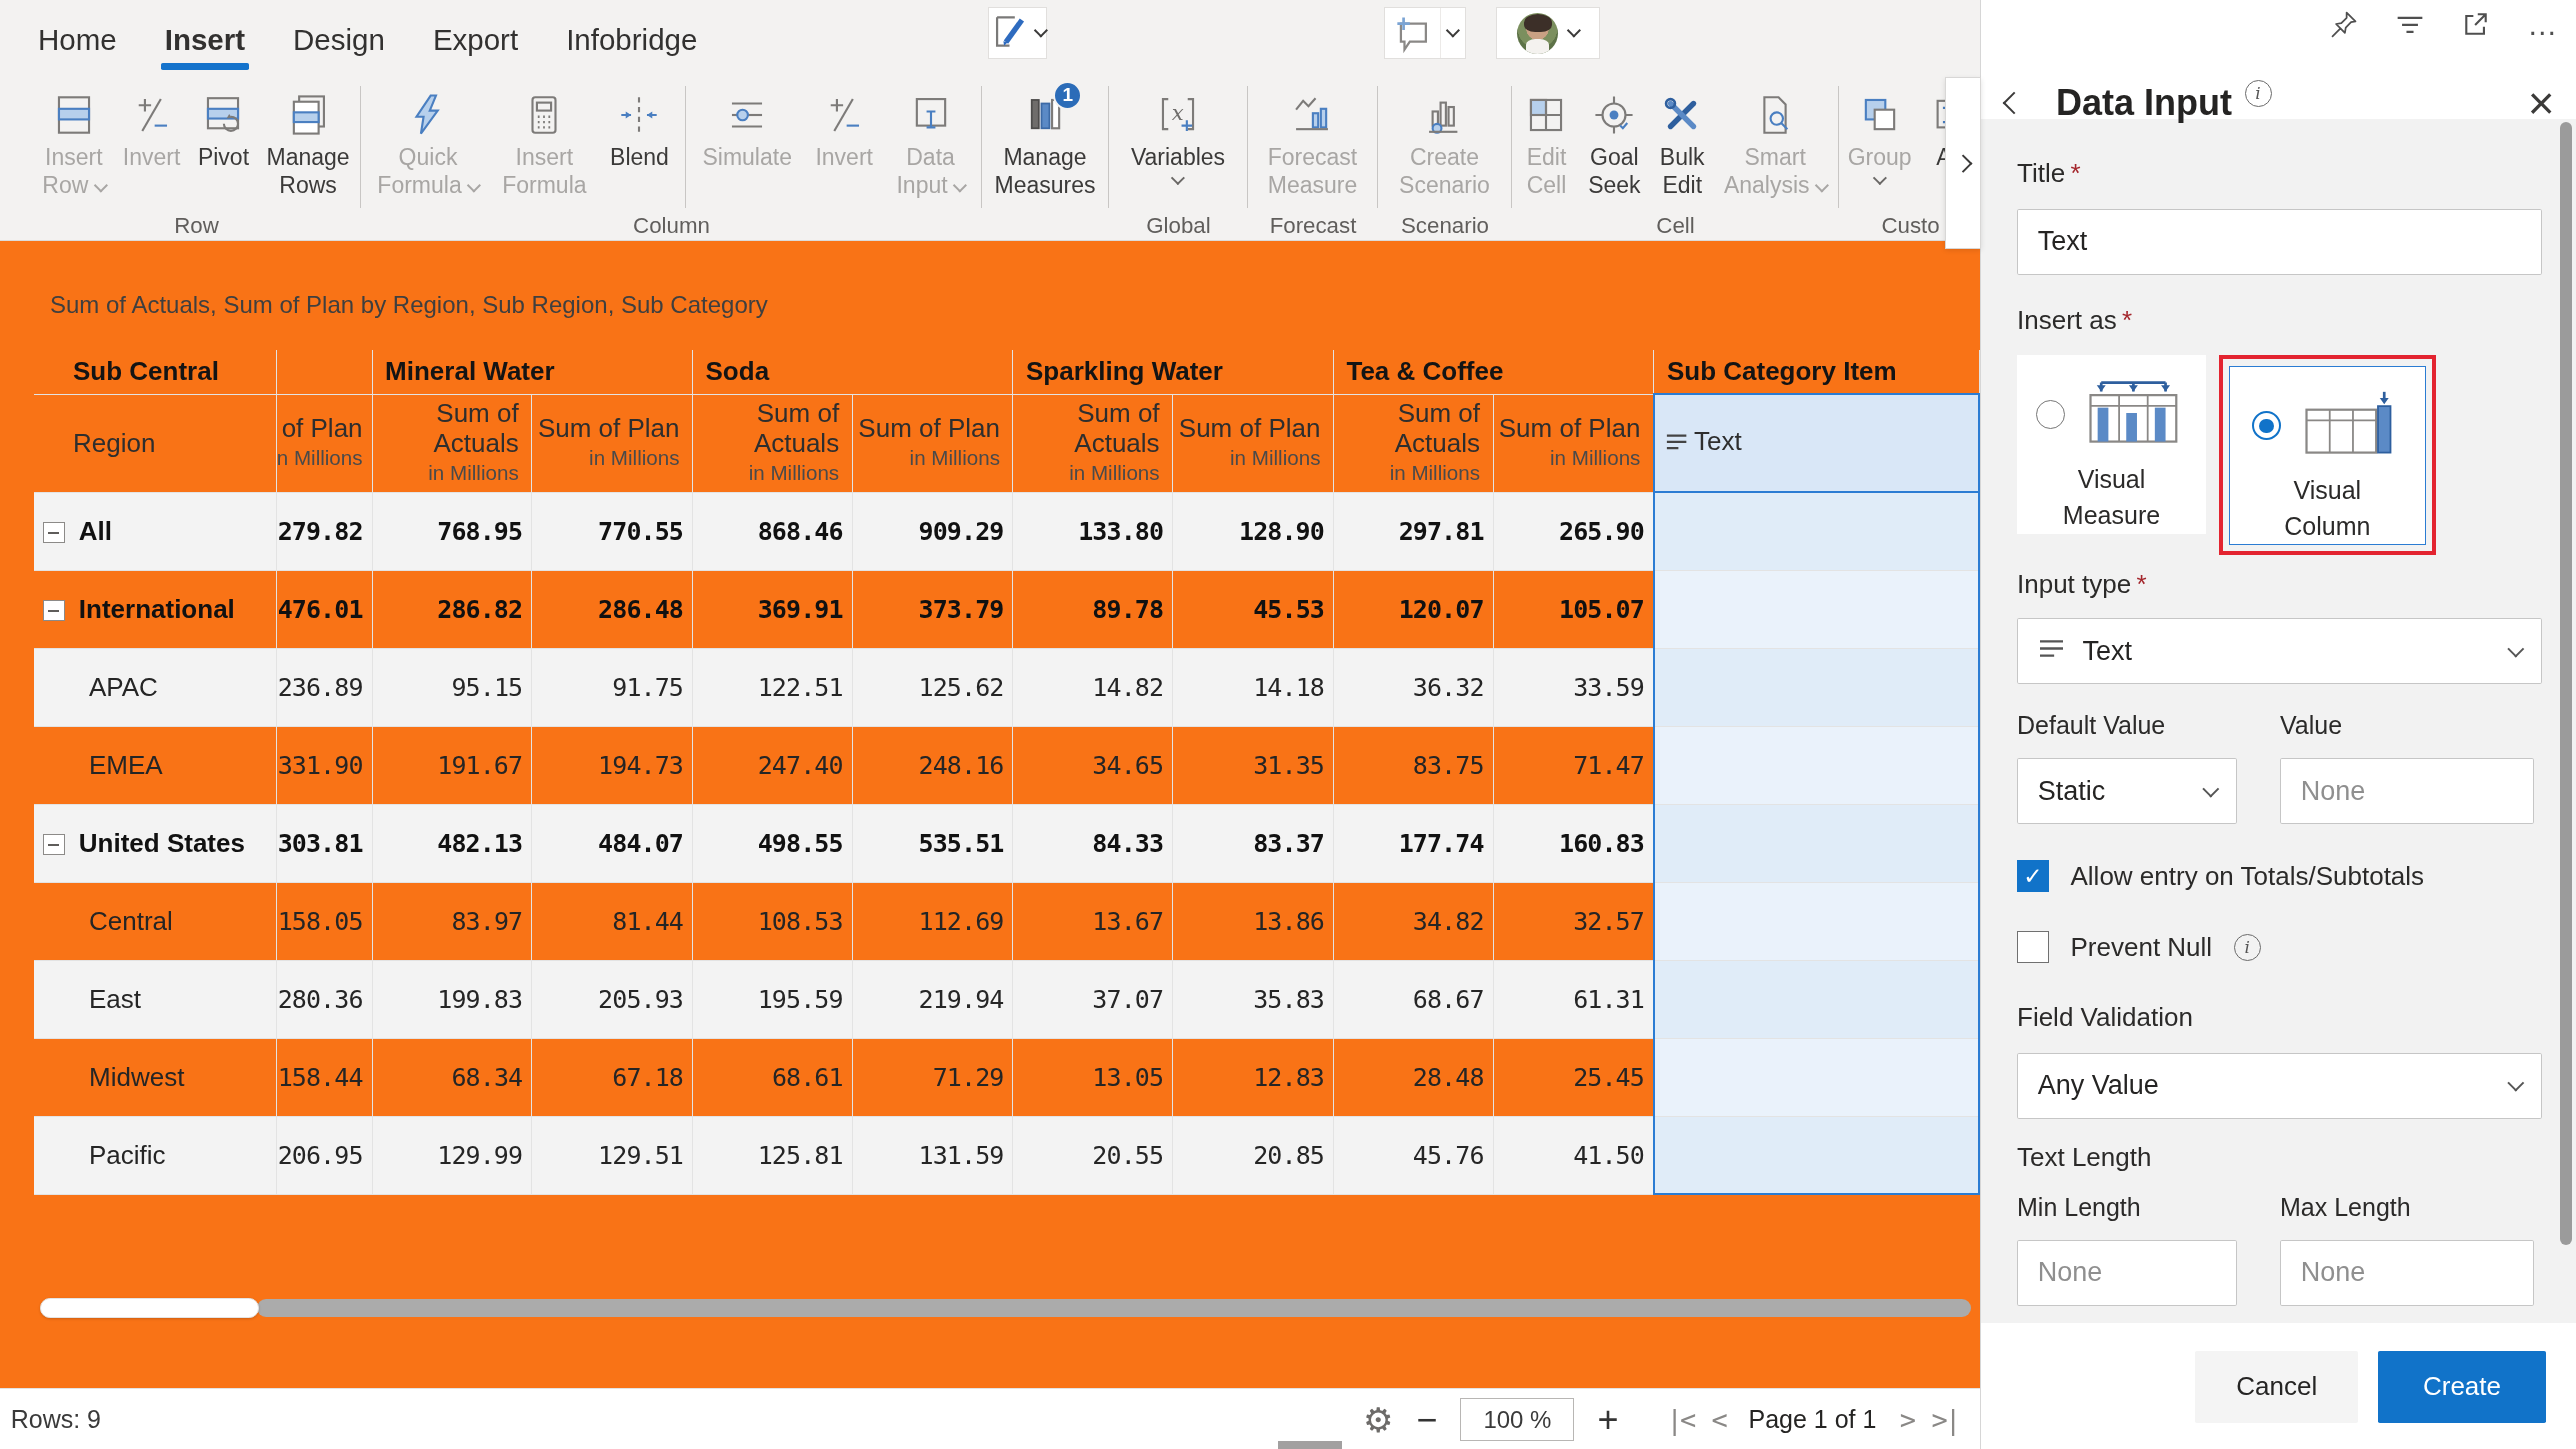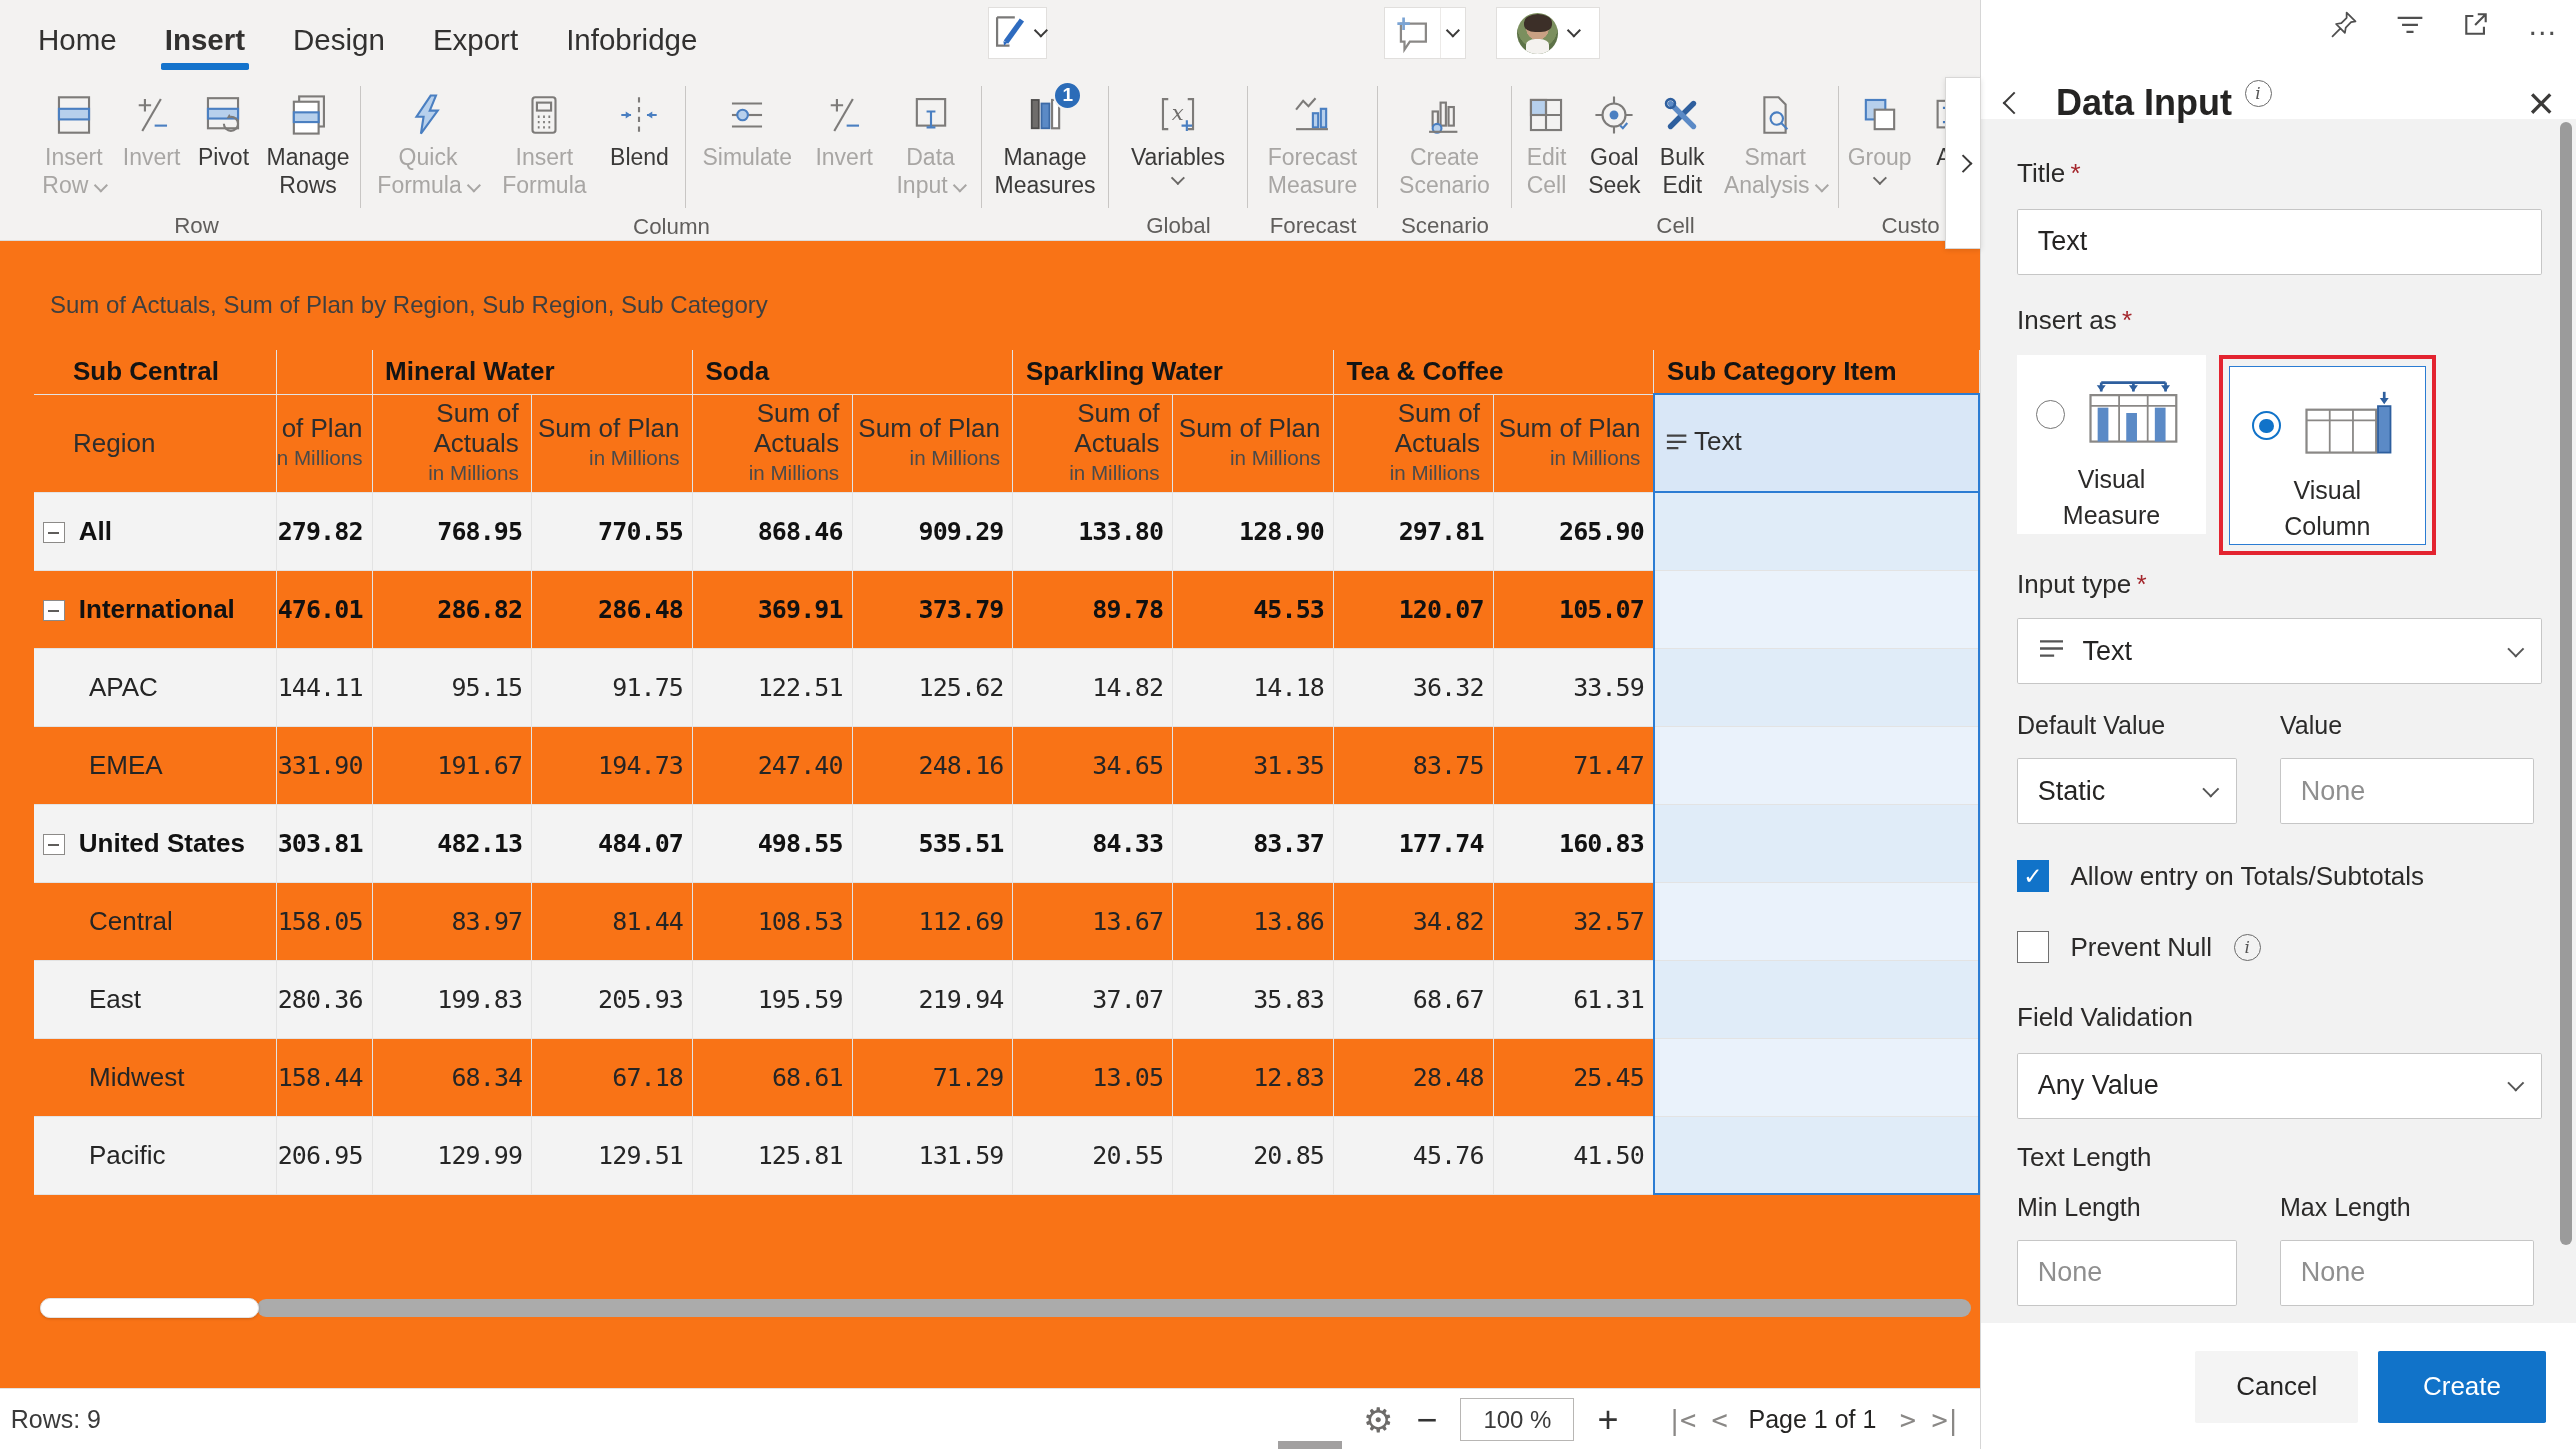--- a/index.html
+++ b/index.html
@@ -220,7 +220,7 @@
             </div>
             <div class="rgroup-label">Row</div>
           </div>
-          <div class="rgroup" style="width: 621px; justify-content: space-between;">
+          <div class="rgroup" style="width: 621px;">
             <div class="rbuttons">
               <div class="rbtn disabled">
                 <div class="ric">

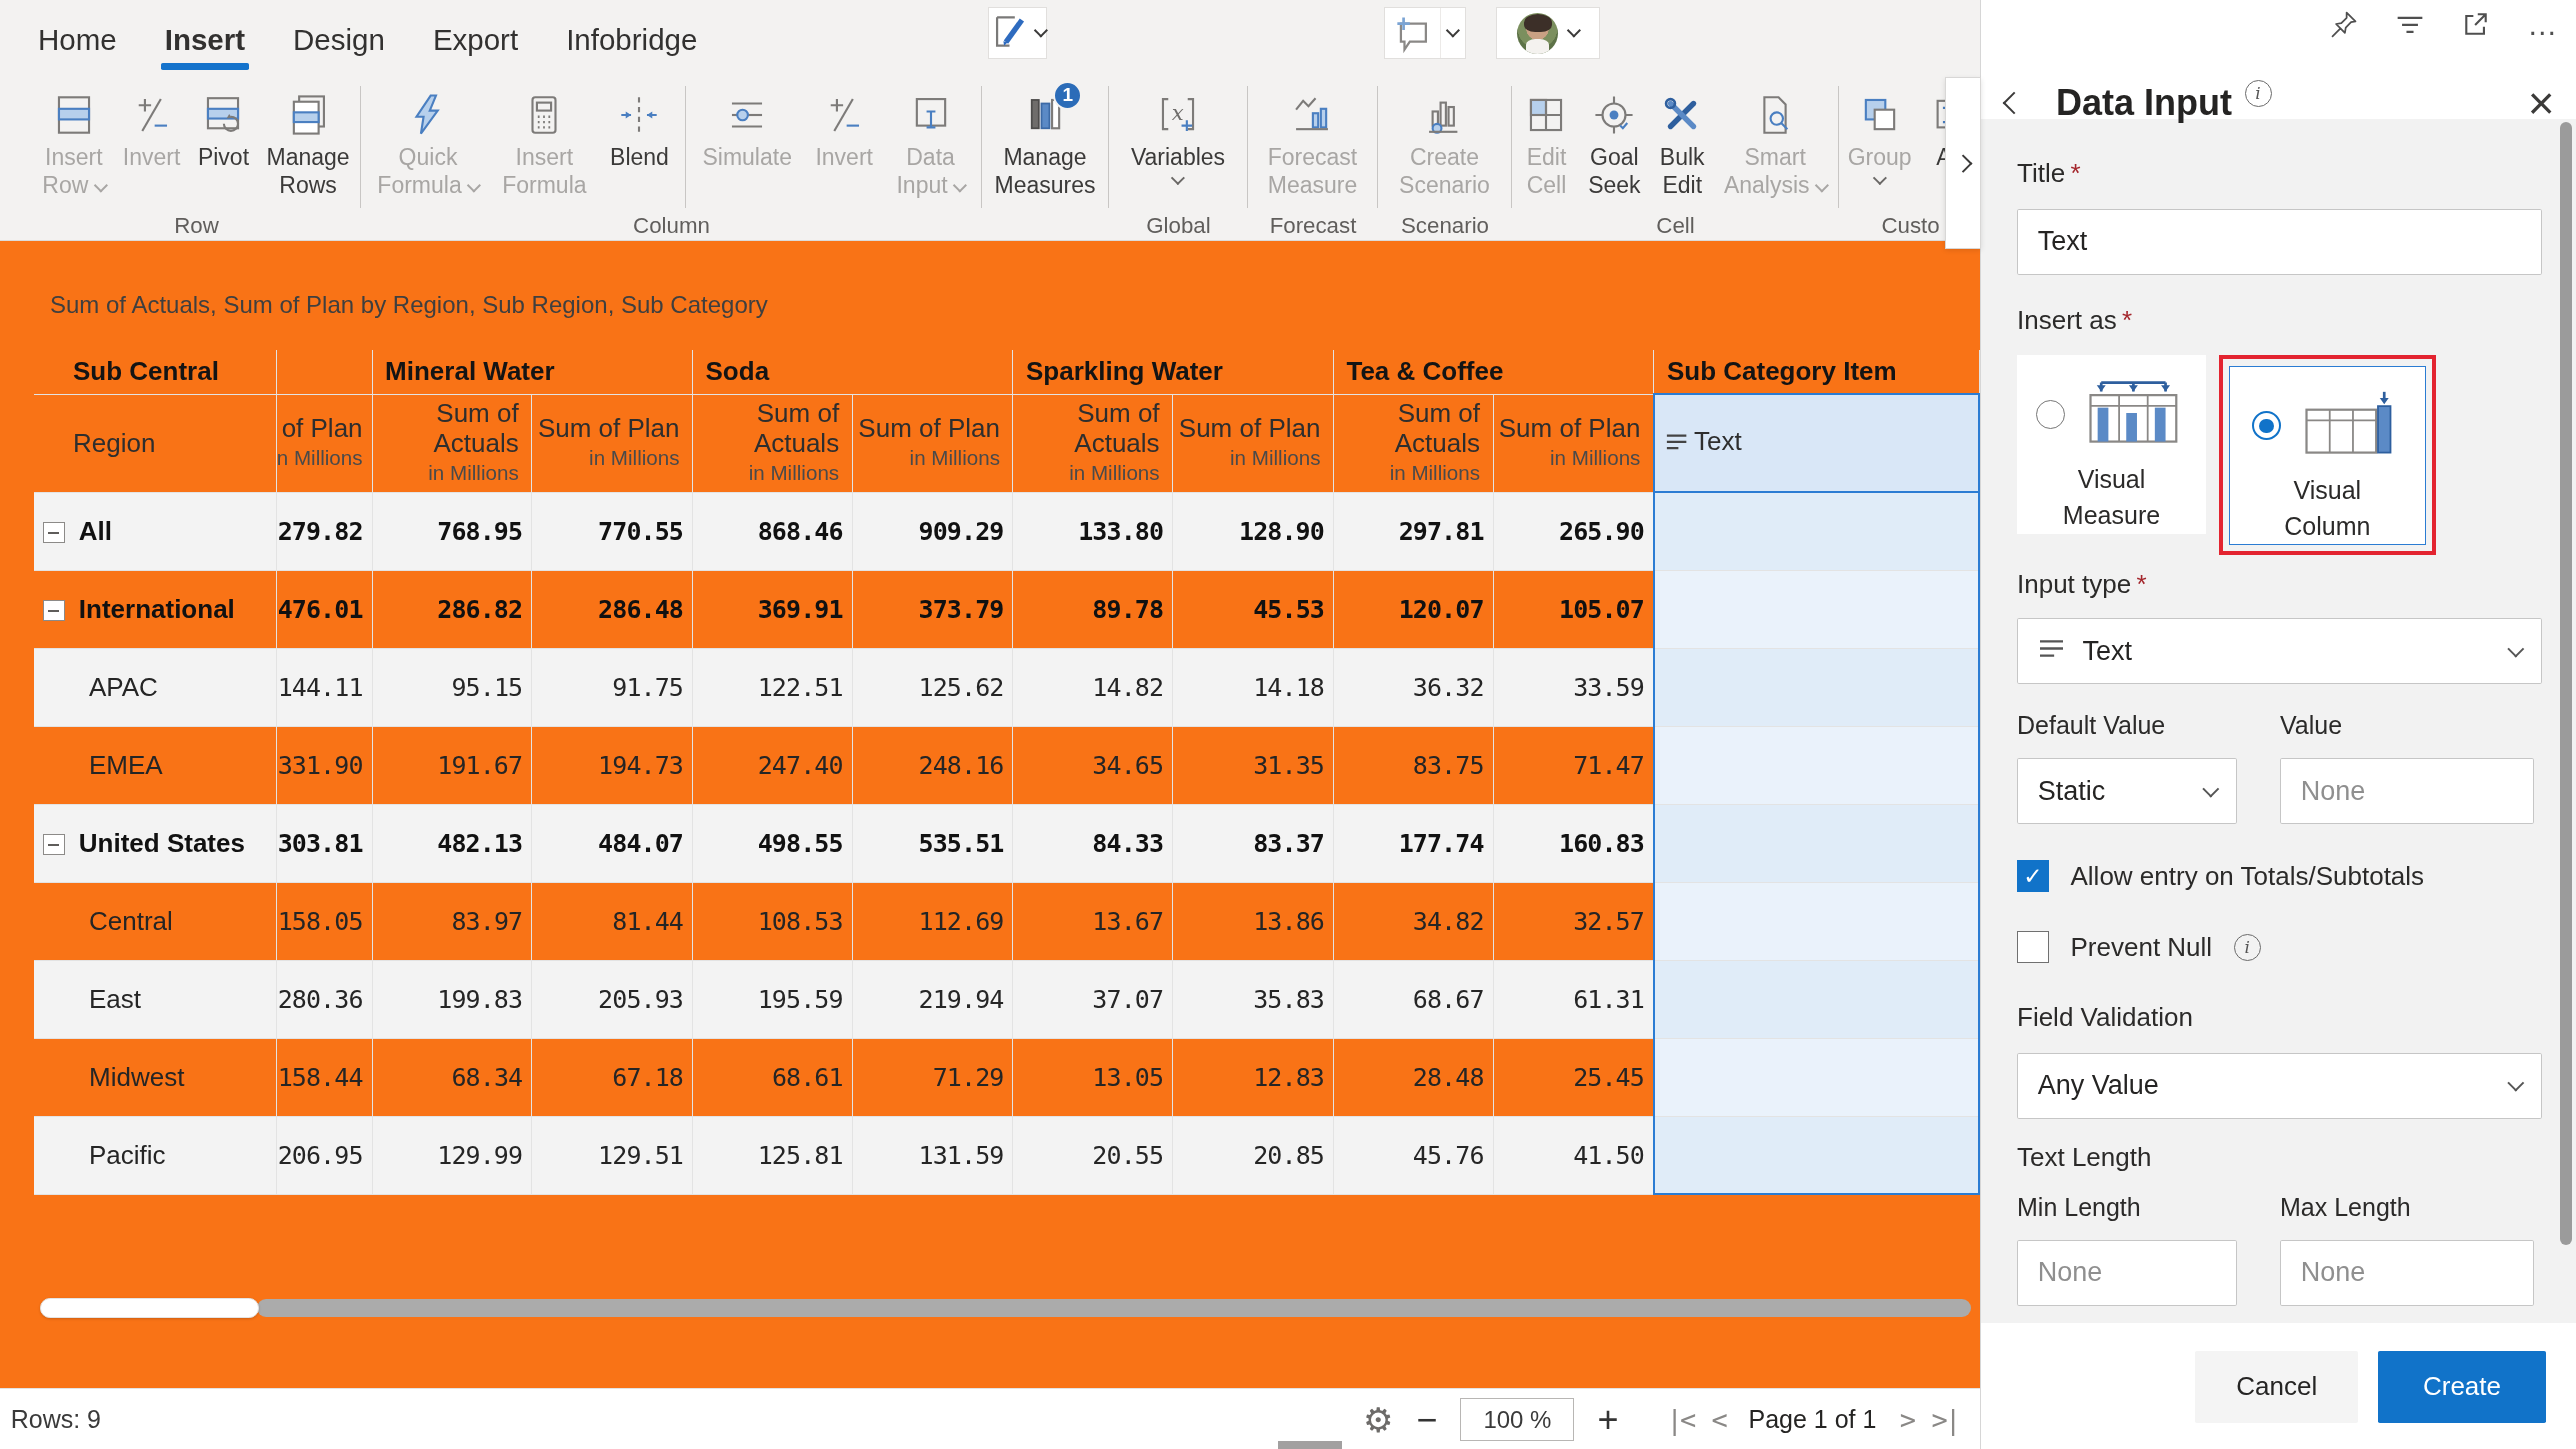--- a/index.html
+++ b/index.html
@@ -533,7 +533,7 @@
             </tr>
             <tr class="striped ">
               <td class="rowlab">APAC</td>
-              <td class="num">144.11</td>
+              <td class="num">236.89</td>
               <td class="num">95.15</td>
               <td class="num">91.75</td>
               <td class="num">122.51</td>

